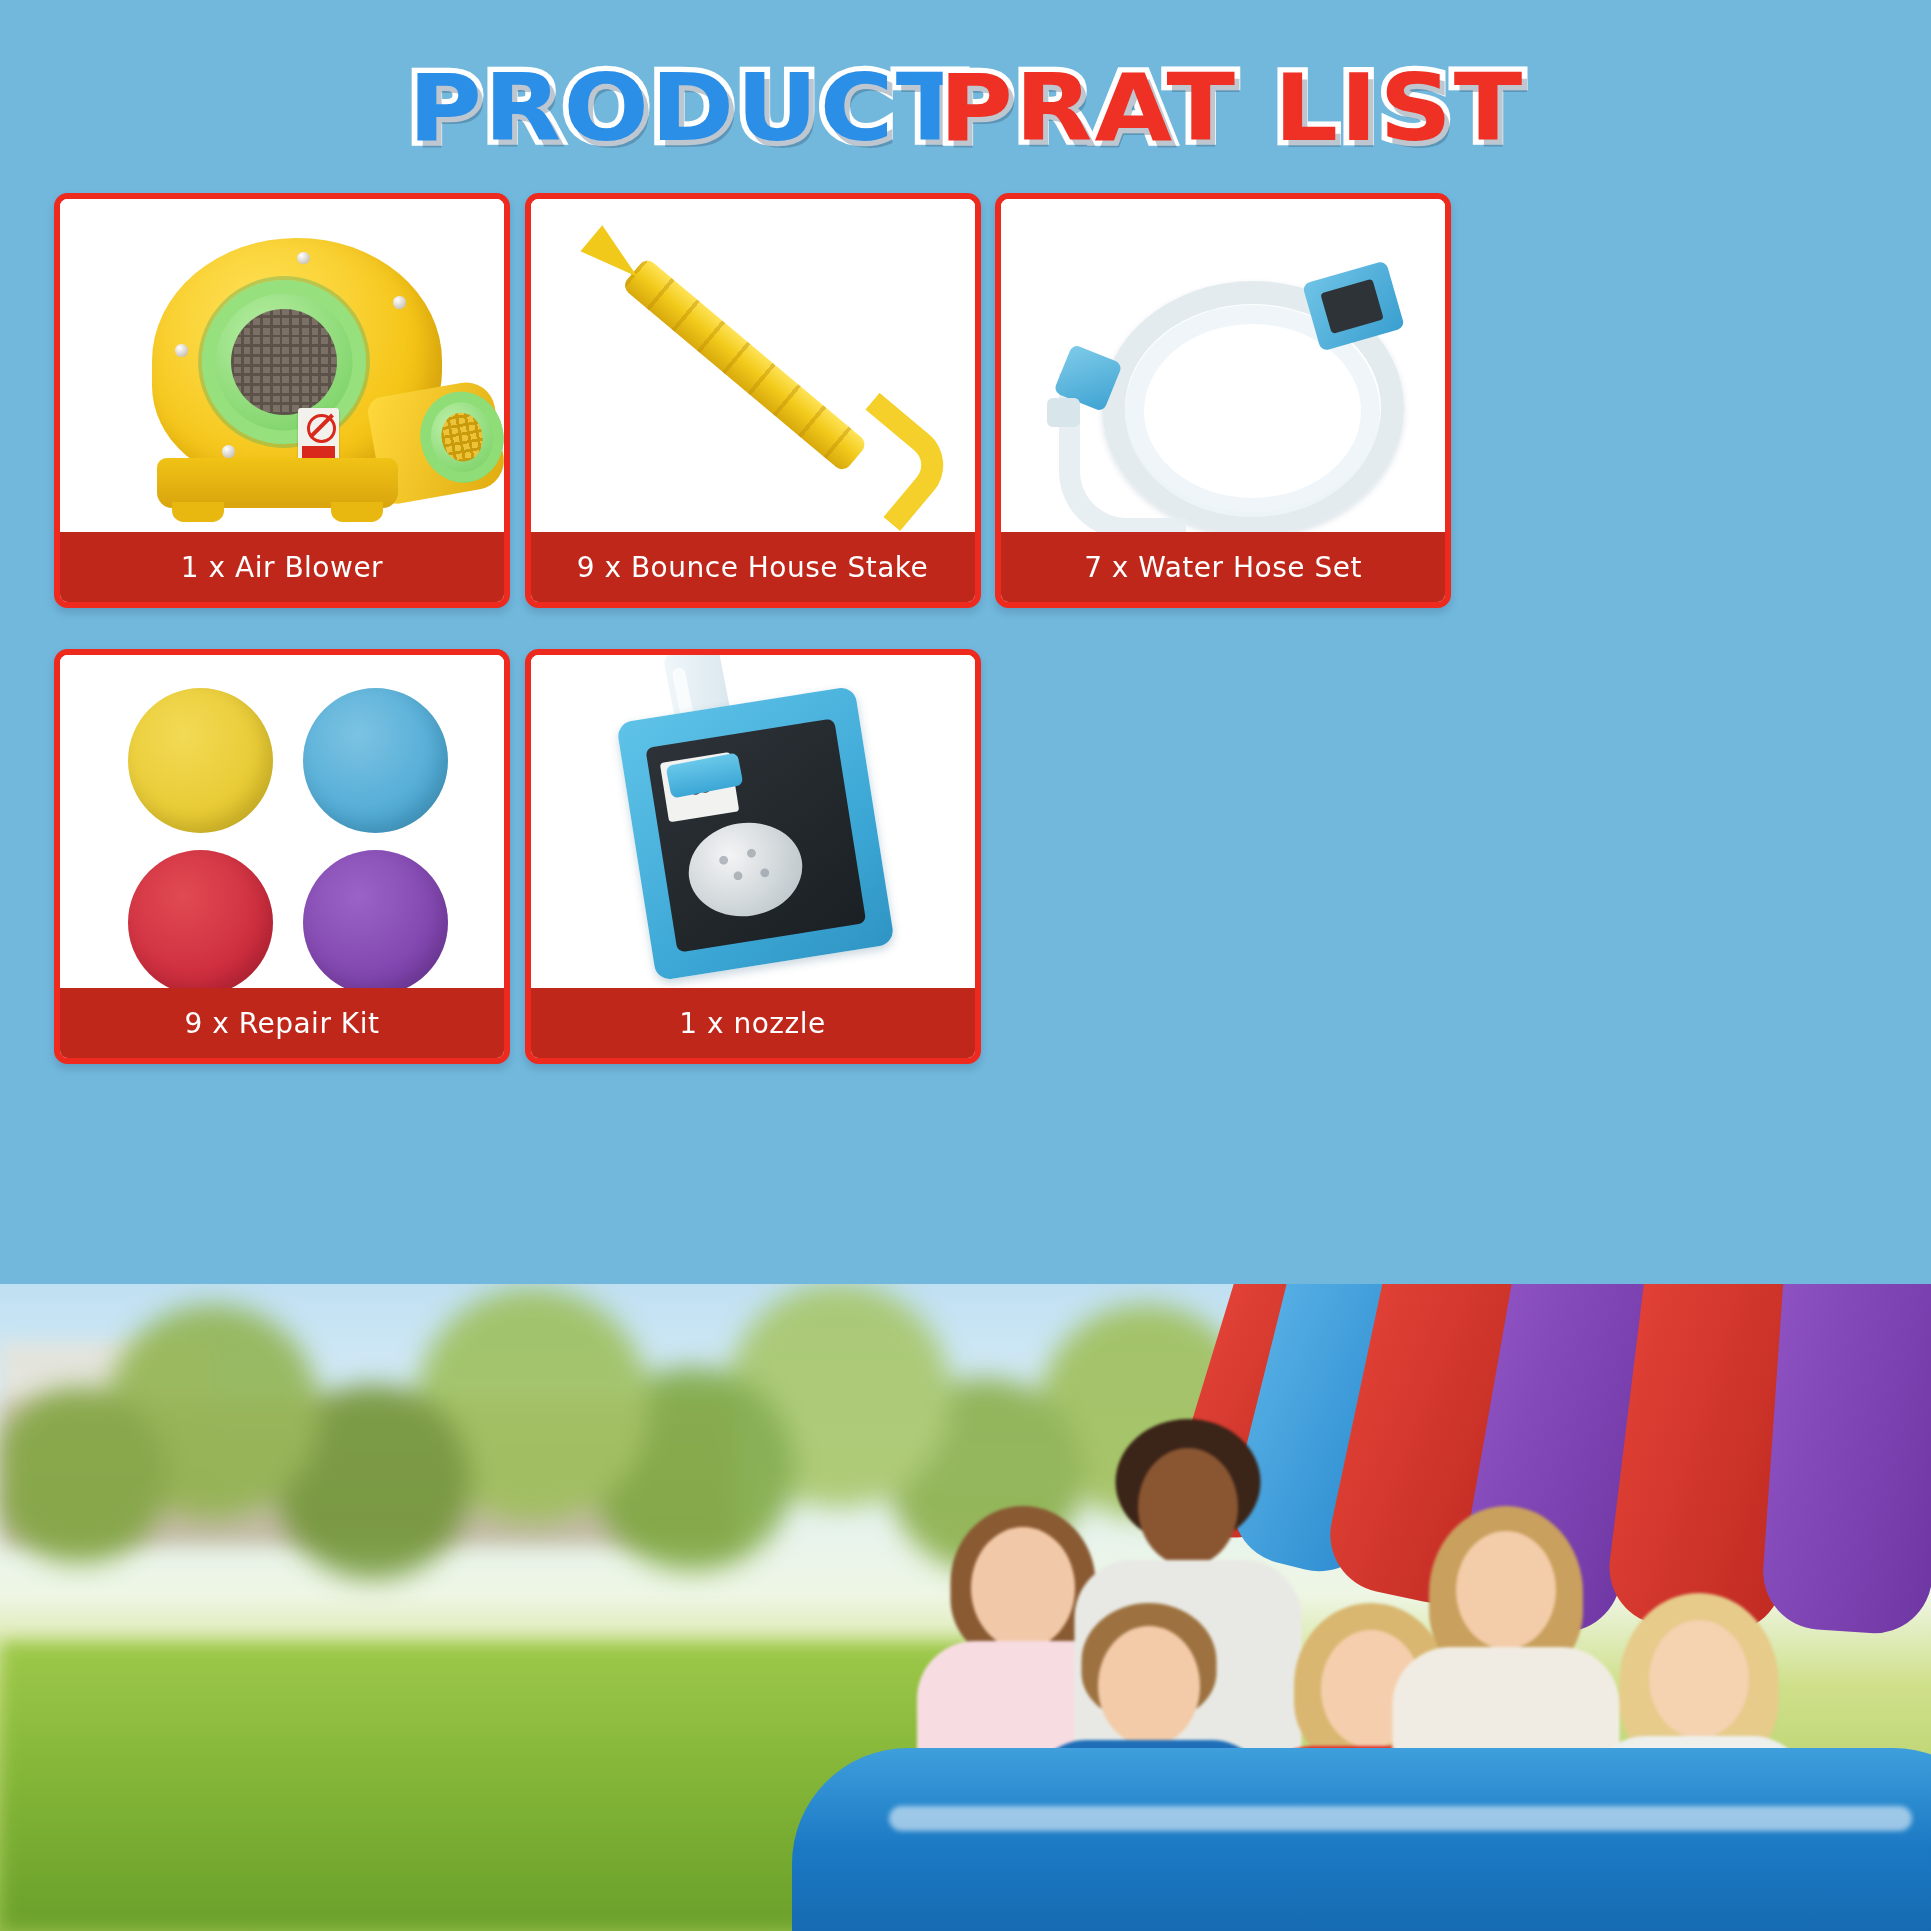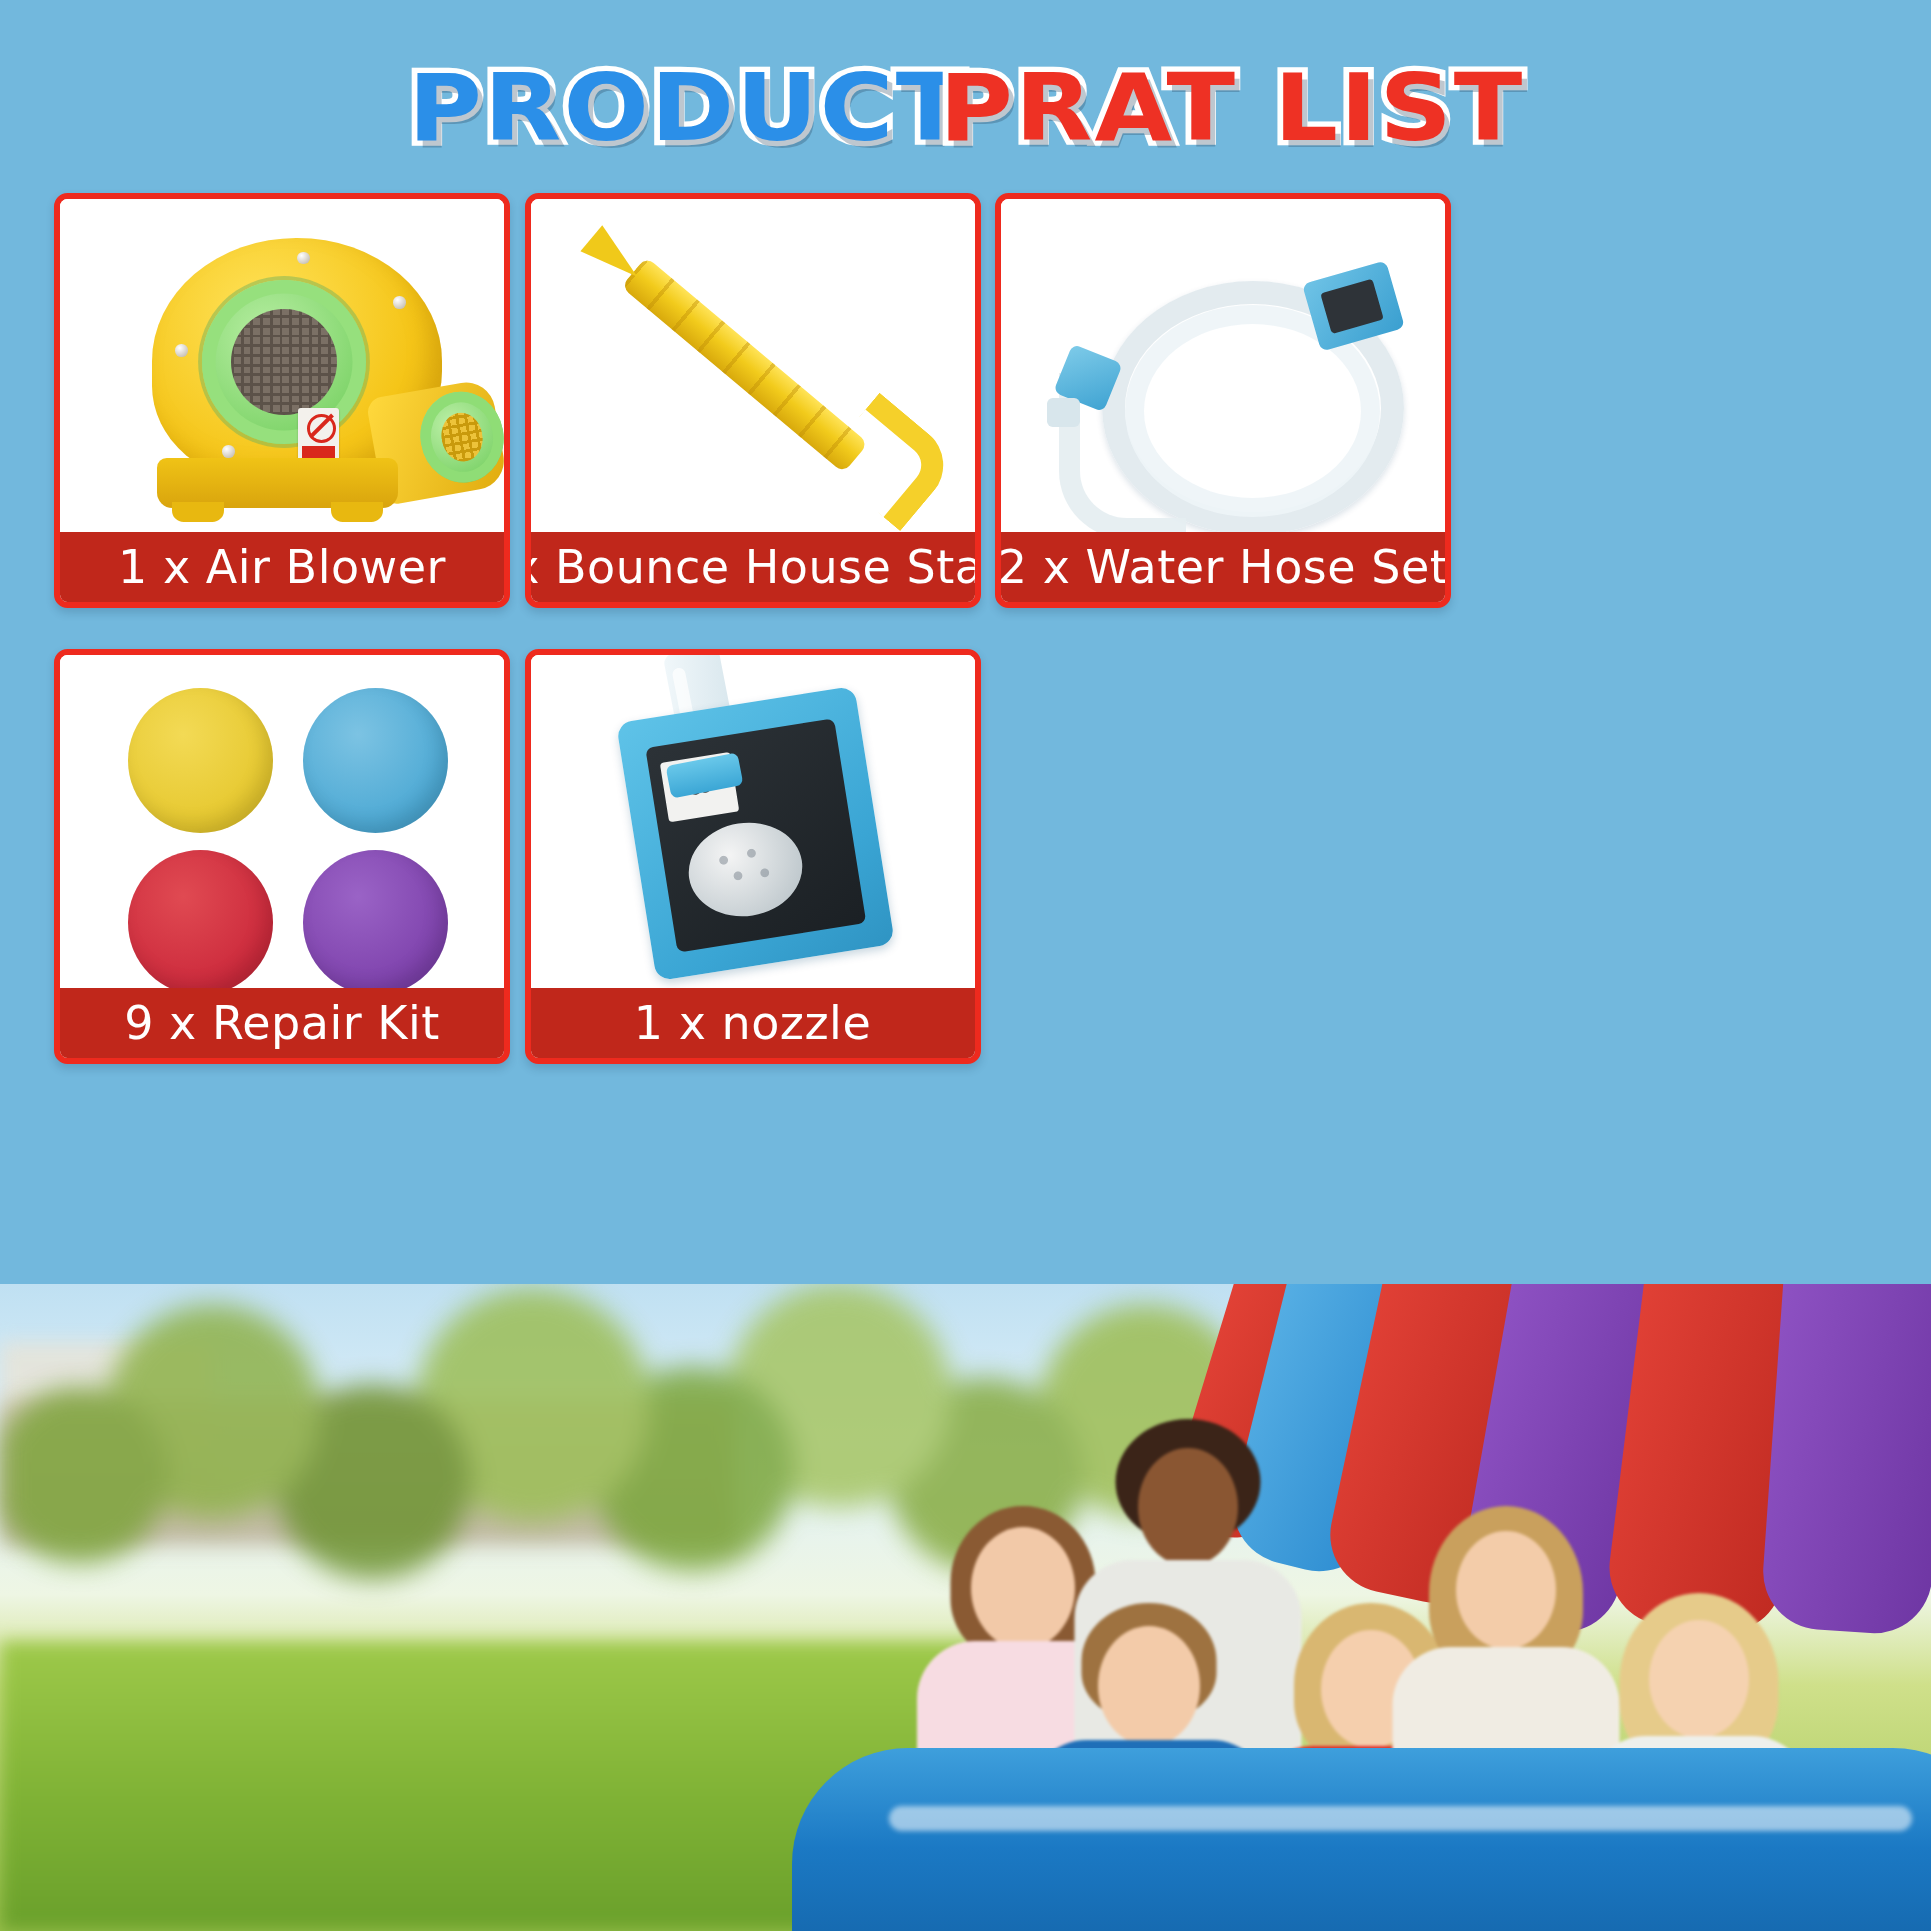--- a/index.html
+++ b/index.html
@@ -130,7 +130,7 @@
     background:#c0271b;
     color:#ffffff;
     display:flex; align-items:center; justify-content:center;
-    font-size:46px;
+    font-size:28px;
     font-weight:400;
     letter-spacing:0.5px;
     white-space:nowrap;

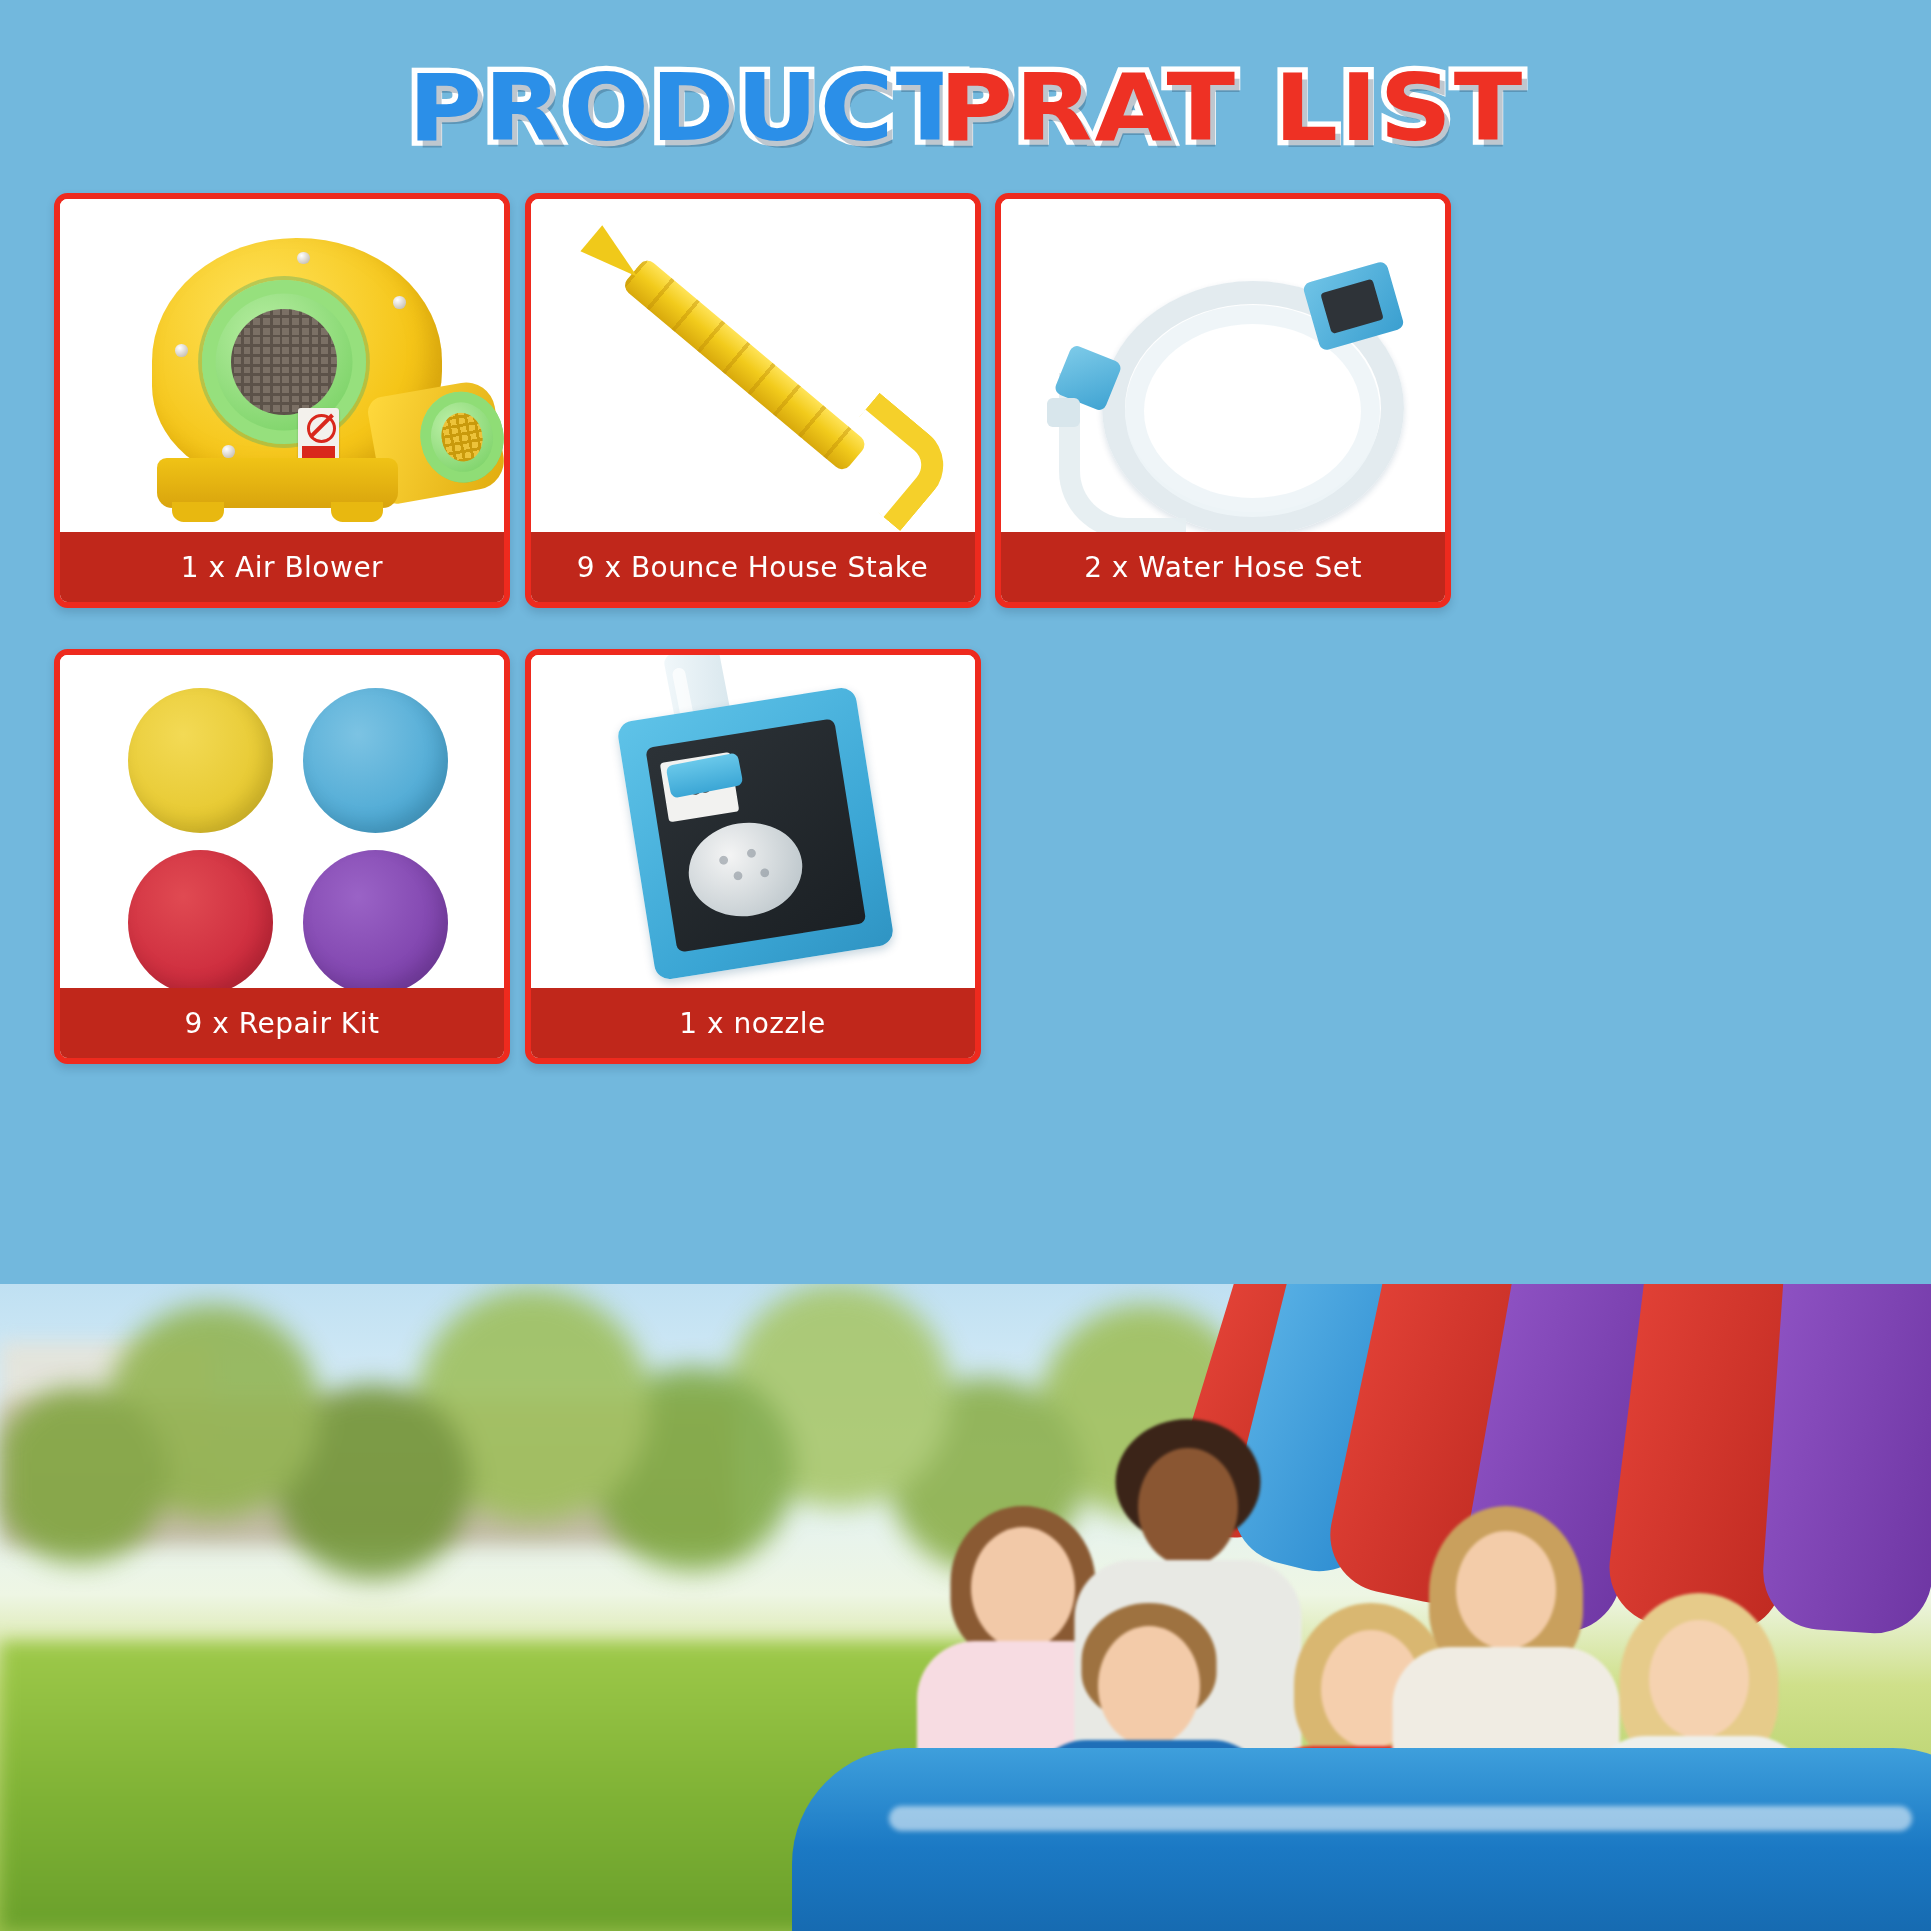--- a/index.html
+++ b/index.html
@@ -506,7 +506,7 @@
         <div class="hose-conn"></div>
       </div>
     </div>
-    <div class="card-label">2 x Water Hose Set</div>
+    <div class="card-label">7 x Water Hose Set</div>
   </div>
 
   <div class="card">

